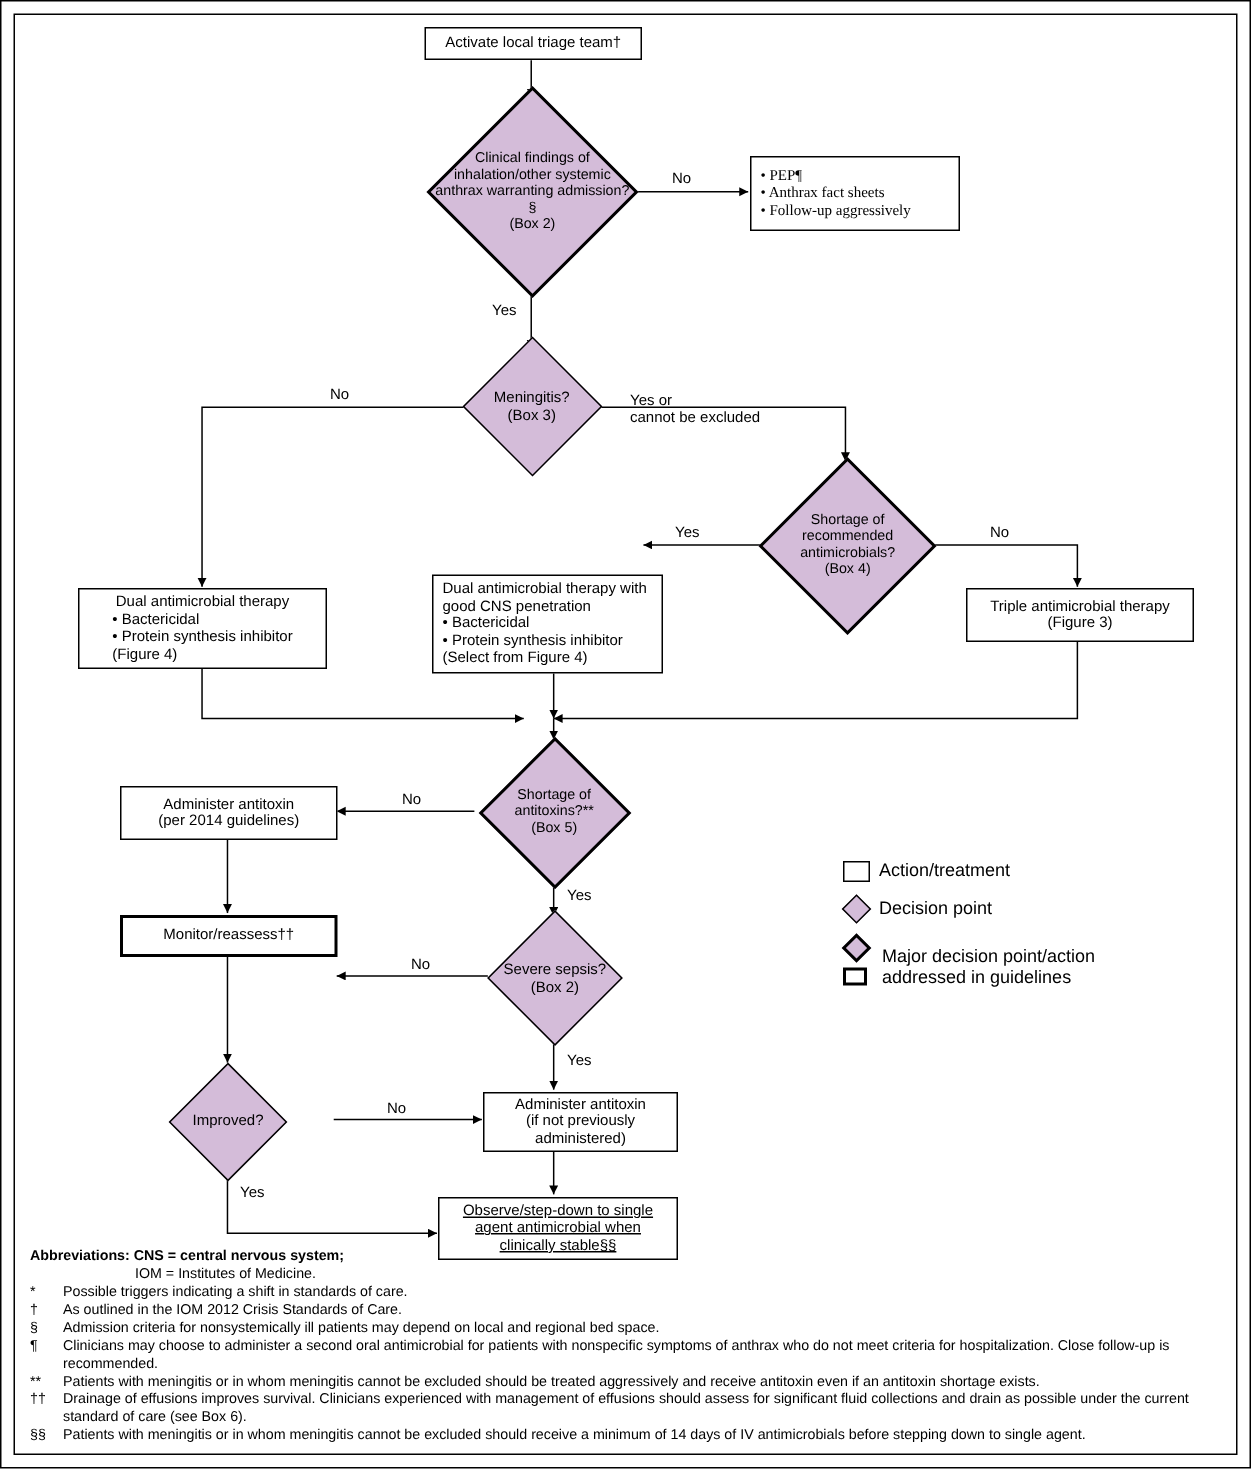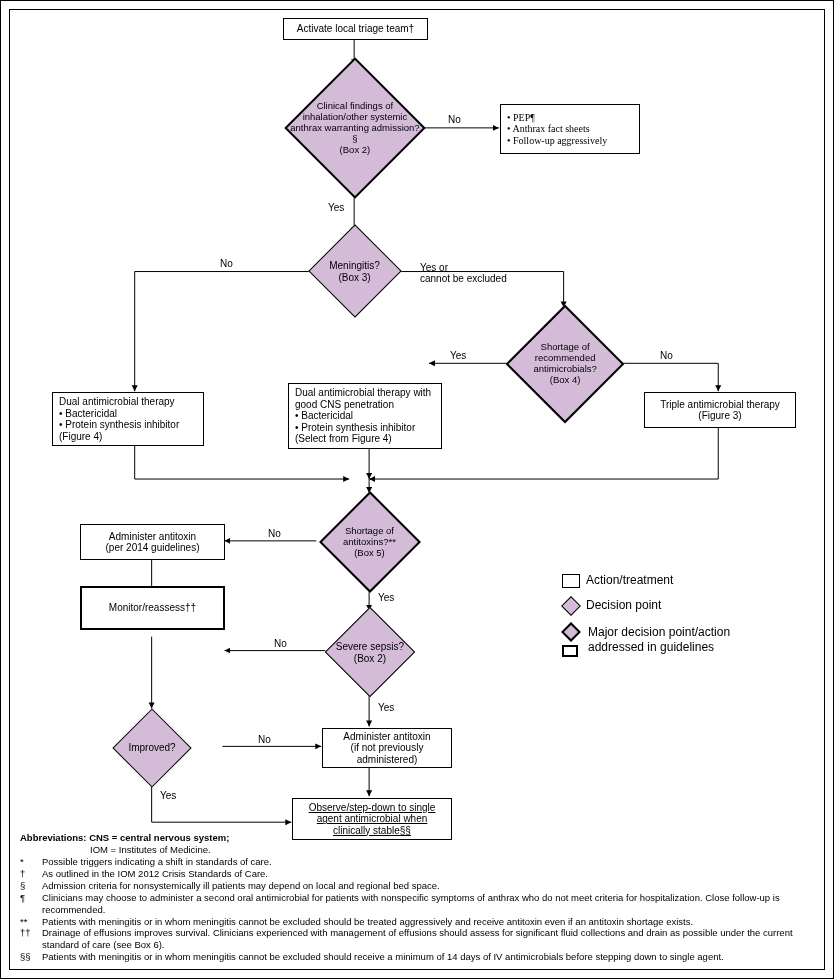--- a/index.html
+++ b/index.html
@@ -97,7 +97,7 @@
 <div class="edge-label" style="left:440px; top:340px;">Yes</div>
 <div class="edge-label" style="left:650px; top:340px;">No</div>
 
-<div class="node box" style="left:42px; top:382px; width:152px; height:54px; text-align:left; align-items:flex-start;">
+<div class="node box" style="left:42px; top:382px; width:166px; height:54px; text-align:left; align-items:center;">
   <div>Dual antimicrobial therapy</div>
   <ul class="list">
           <li>Bactericidal</li>

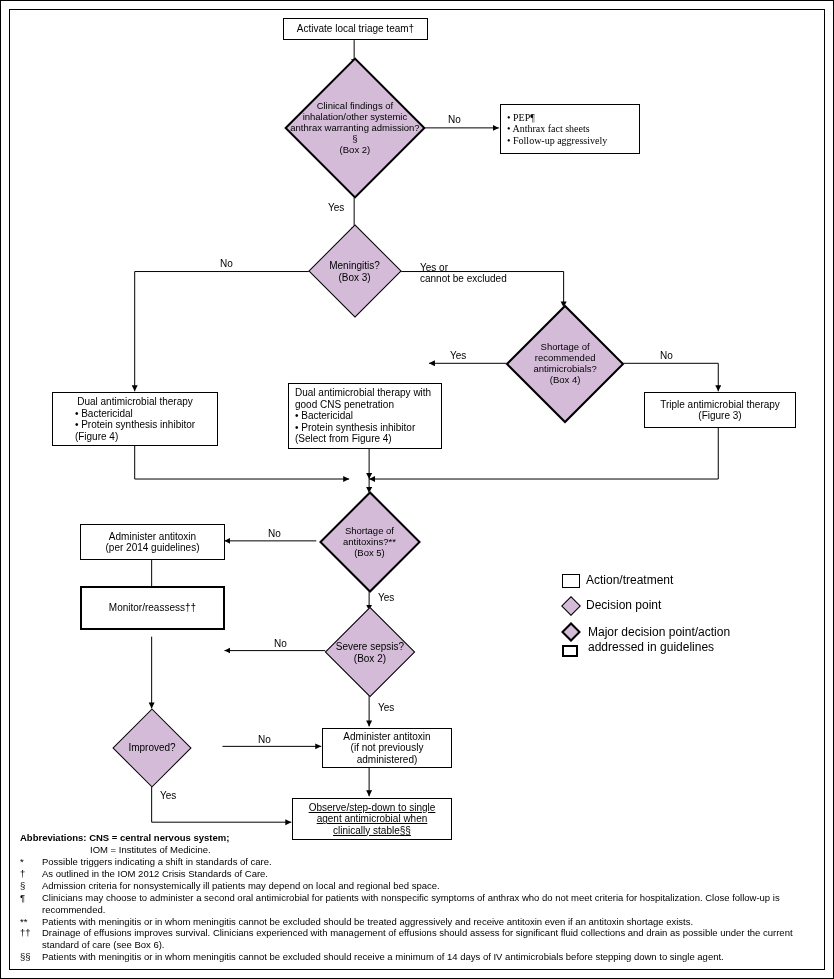--- a/index.html
+++ b/index.html
@@ -128,7 +128,7 @@
 <div class="node box" style="left:70px; top:514px; width:145px; height:36px; white-space:pre-line;"><span>Administer antitoxin
 (per 2014 guidelines)</span></div>
 
-<div class="node box box-thick" style="left:70px; top:576px; width:145px; height:44px;">
+<div class="node box box-thick" style="left:70px; top:600px; width:145px; height:28px;">
         <span>Monitor/reassess††</span>
       </div>
 

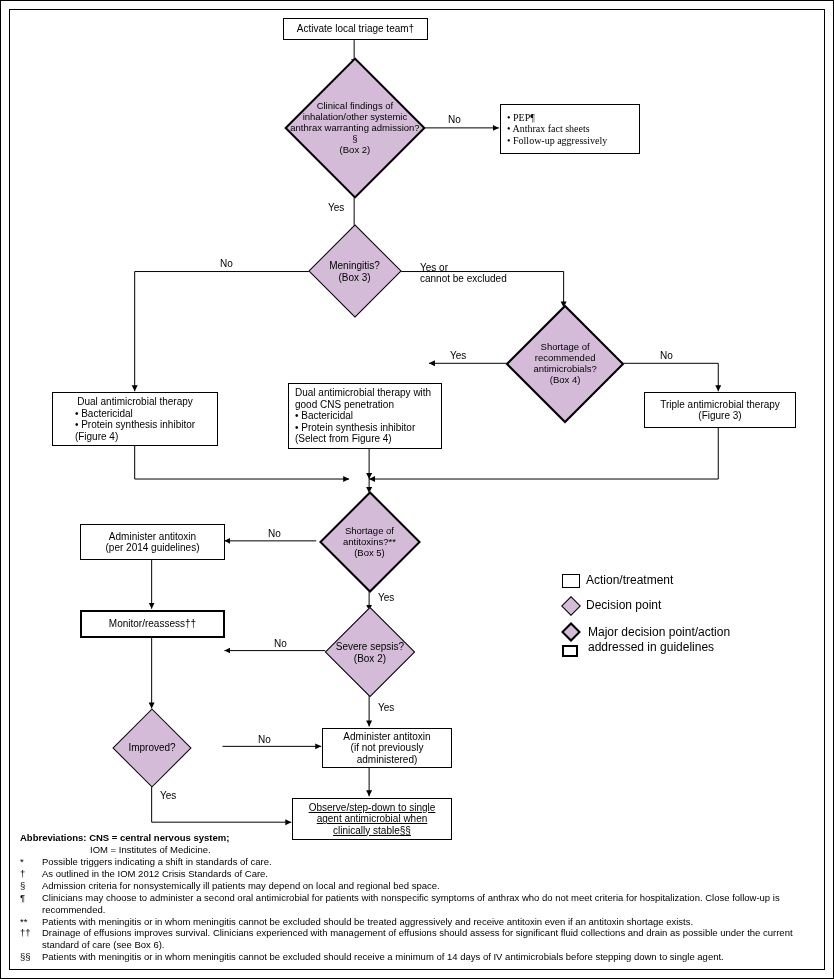--- a/index.html
+++ b/index.html
@@ -155,7 +155,7 @@
 <div class="legend" style="left:552px; top:550px; width:220px;">
   <div><span class="legend-box"></span><span>Action/treatment</span></div>
   <div style="margin-top:6px;"><span class="legend-dia"></span><span>Decision point</span></div>
-  <div style="margin-top:10px; display:flex; align-items:flex-start;">
+  <div style="margin-top:10px; display:flex; align-items:center;">
     <div style="width:26px; flex:none;">
       <span class="legend-dia thick" style="display:block; margin-bottom:4px;"></span>
       <span class="legend-sq-thick"></span>

